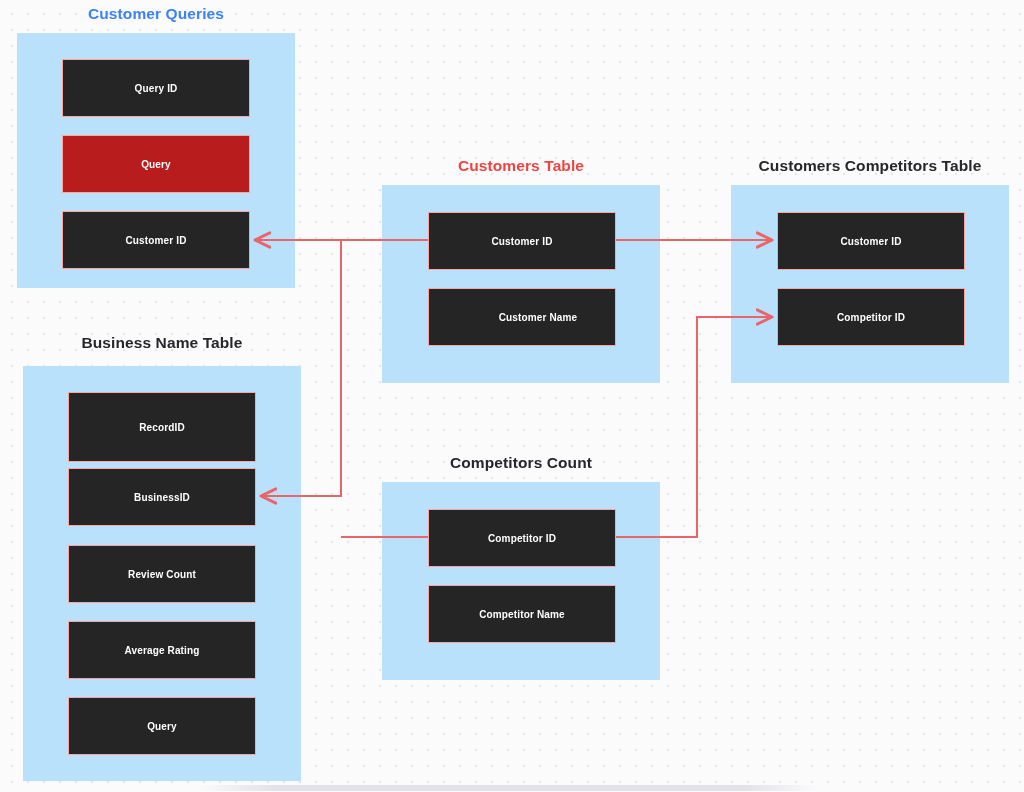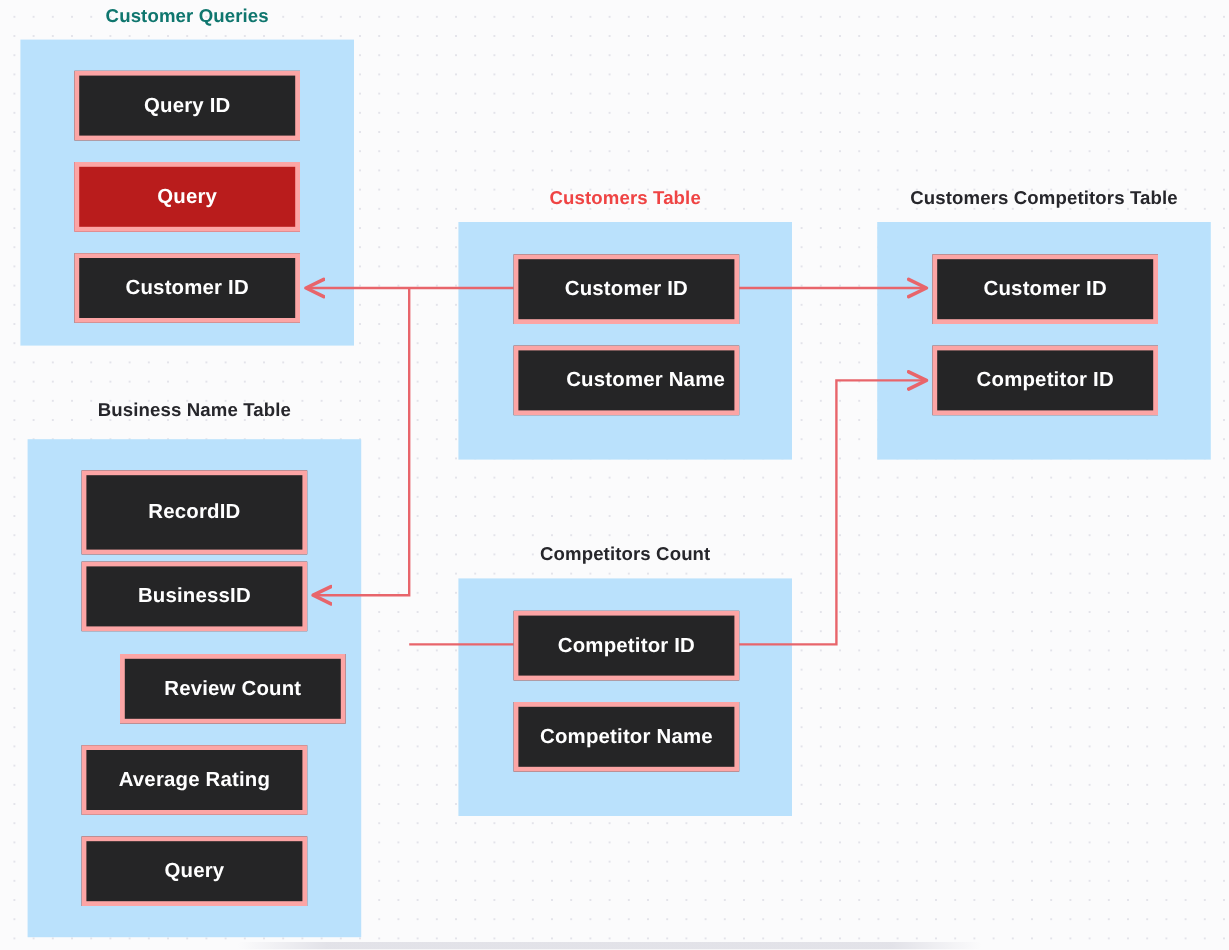--- a/index.html
+++ b/index.html
@@ -111,7 +111,7 @@
 
   <div id="tables-layer">
       <div class="table-group" style="left: 0px; top: 0px;">
-        <div class="table-title" style="left: 17px; top: 5px; width: 278px; color: #0f766e;">Customer Queries</div>
+        <div class="table-title" style="left: 17px; top: 5px; width: 278px; color: #3b82f6;">Customer Queries</div>
         <div class="table-panel" style="left: 17px; top: 33px; width: 278px; height: 255px; background-color: rgb(186, 225, 252);"></div>
         <div class="field-box" style="left: 62px; top: 59px; width: 188px; height: 58px; background-color: rgb(37, 37, 38); color: rgb(255, 255, 255);">Query ID</div>
         <div class="field-box" style="left: 62px; top: 135px; width: 188px; height: 58px; background-color: #b91c1c; color: rgb(255, 255, 255);">Query</div>

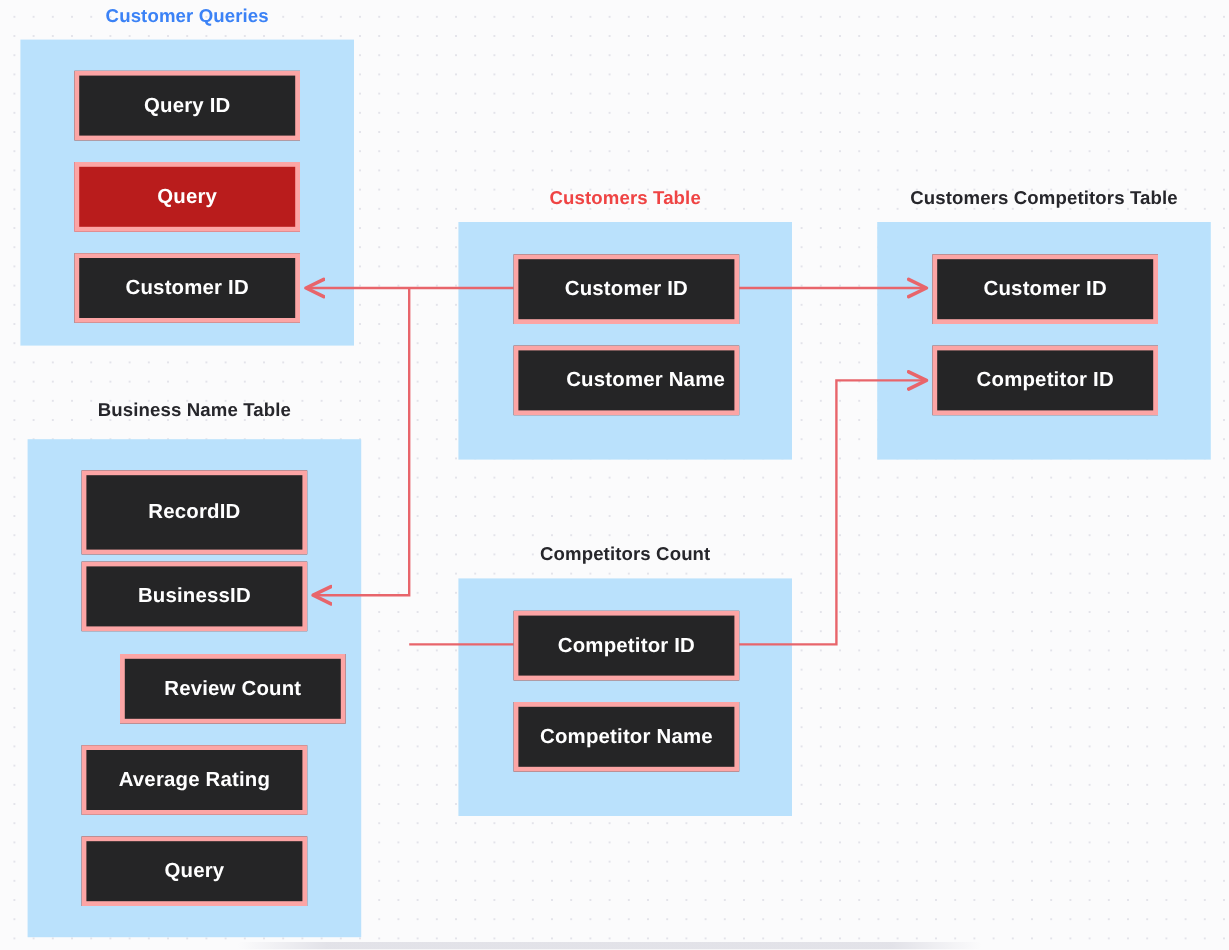--- a/index.html
+++ b/index.html
@@ -54,13 +54,13 @@
   .field-box {
     position: absolute;
     background-color: #252526;
-    border: 4px solid #fca5a5;
+    border: 1px solid #fca5a5;
     box-sizing: border-box;
     display: flex;
     align-items: center;
     justify-content: center;
     color: #ffffff;
-    font-size: 17px;
+    font-size: 10px;
     font-weight: bold;
     letter-spacing: 0.15px;
     white-space: nowrap;

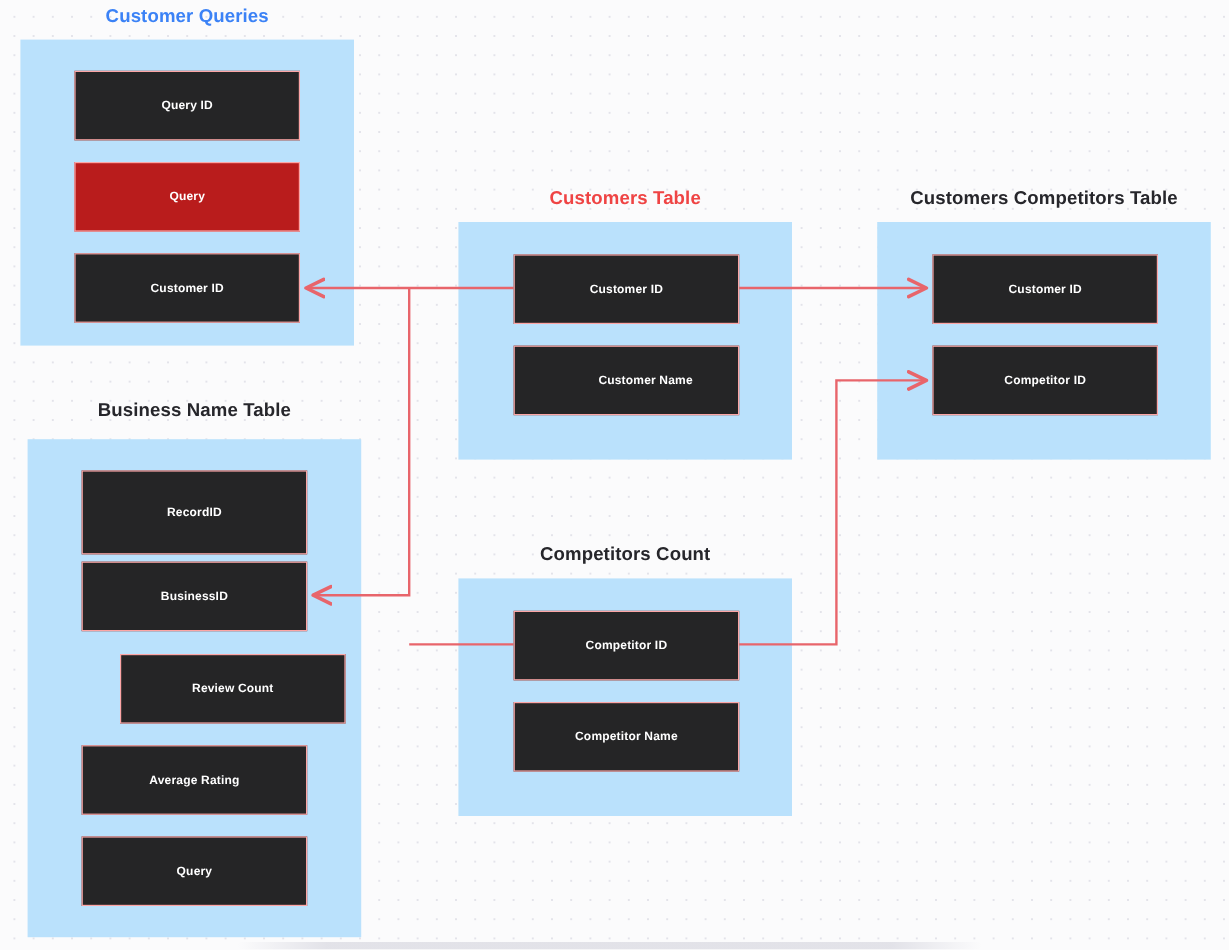--- a/index.html
+++ b/index.html
@@ -134,7 +134,7 @@
         <div class="table-panel" style="left: 23px; top: 366px; width: 278px; height: 415px; background-color: rgb(186, 225, 252);"></div>
         <div class="field-box" style="left: 68px; top: 392px; width: 188px; height: 70px; background-color: rgb(37, 37, 38); color: rgb(255, 255, 255);">RecordID</div>
         <div class="field-box" style="left: 68px; top: 468px; width: 188px; height: 58px; background-color: rgb(37, 37, 38); color: rgb(255, 255, 255);">BusinessID</div>
-        <div class="field-box" style="left: 68px; top: 545px; width: 188px; height: 58px; background-color: rgb(37, 37, 38); color: rgb(255, 255, 255); margin-left: 32px;">Review Count</div>
+        <div class="field-box" style="left: 68px; top: 545px; width: 188px; height: 58px; background-color: rgb(37, 37, 38); color: rgb(255, 255, 255);">Review Count</div>
         <div class="field-box" style="left: 68px; top: 621px; width: 188px; height: 58px; background-color: rgb(37, 37, 38); color: rgb(255, 255, 255);">Average Rating</div>
         <div class="field-box" style="left: 68px; top: 697px; width: 188px; height: 58px; background-color: rgb(37, 37, 38); color: rgb(255, 255, 255);">Query</div>
       </div>

